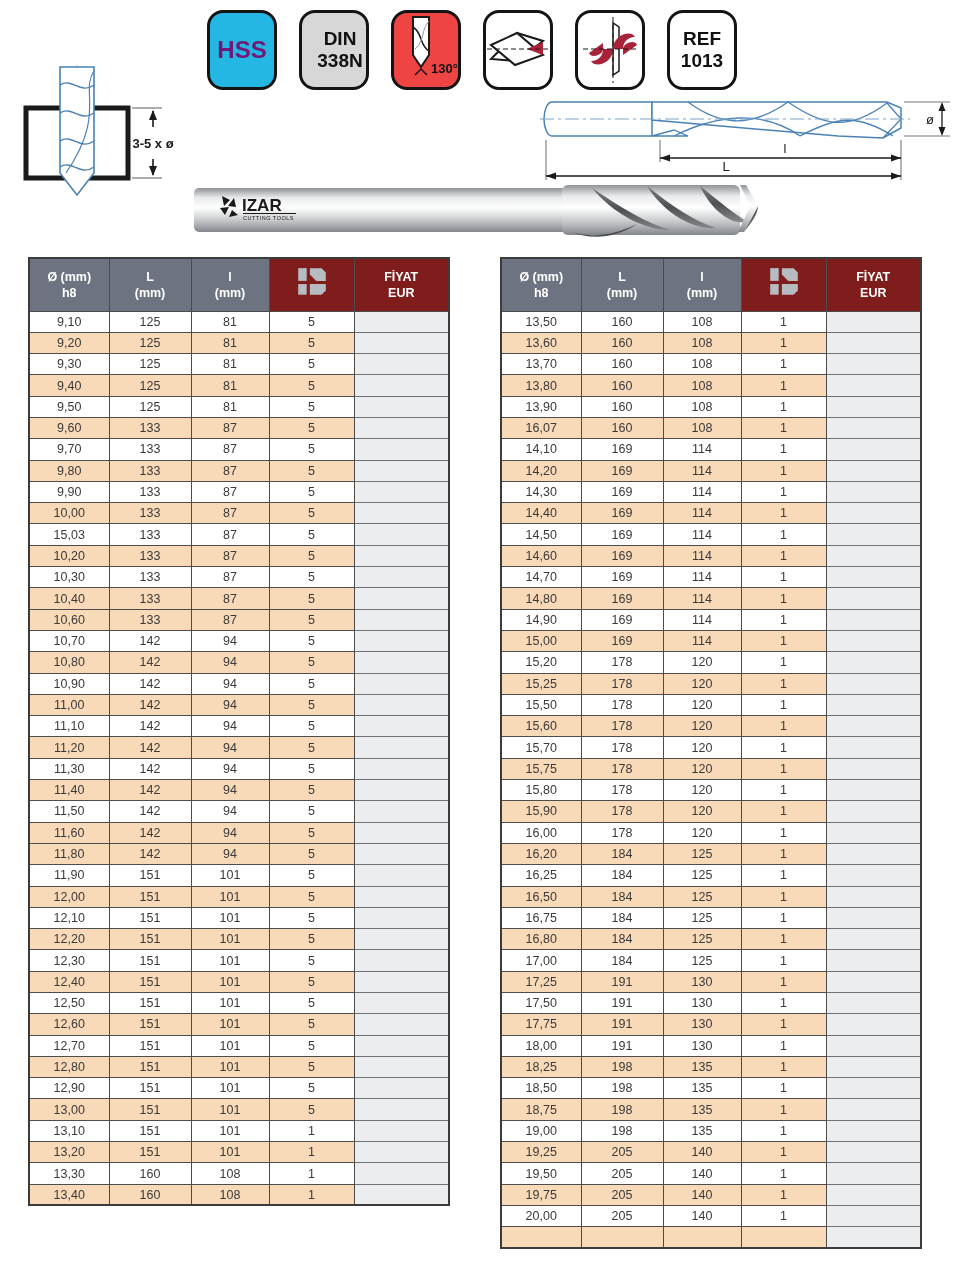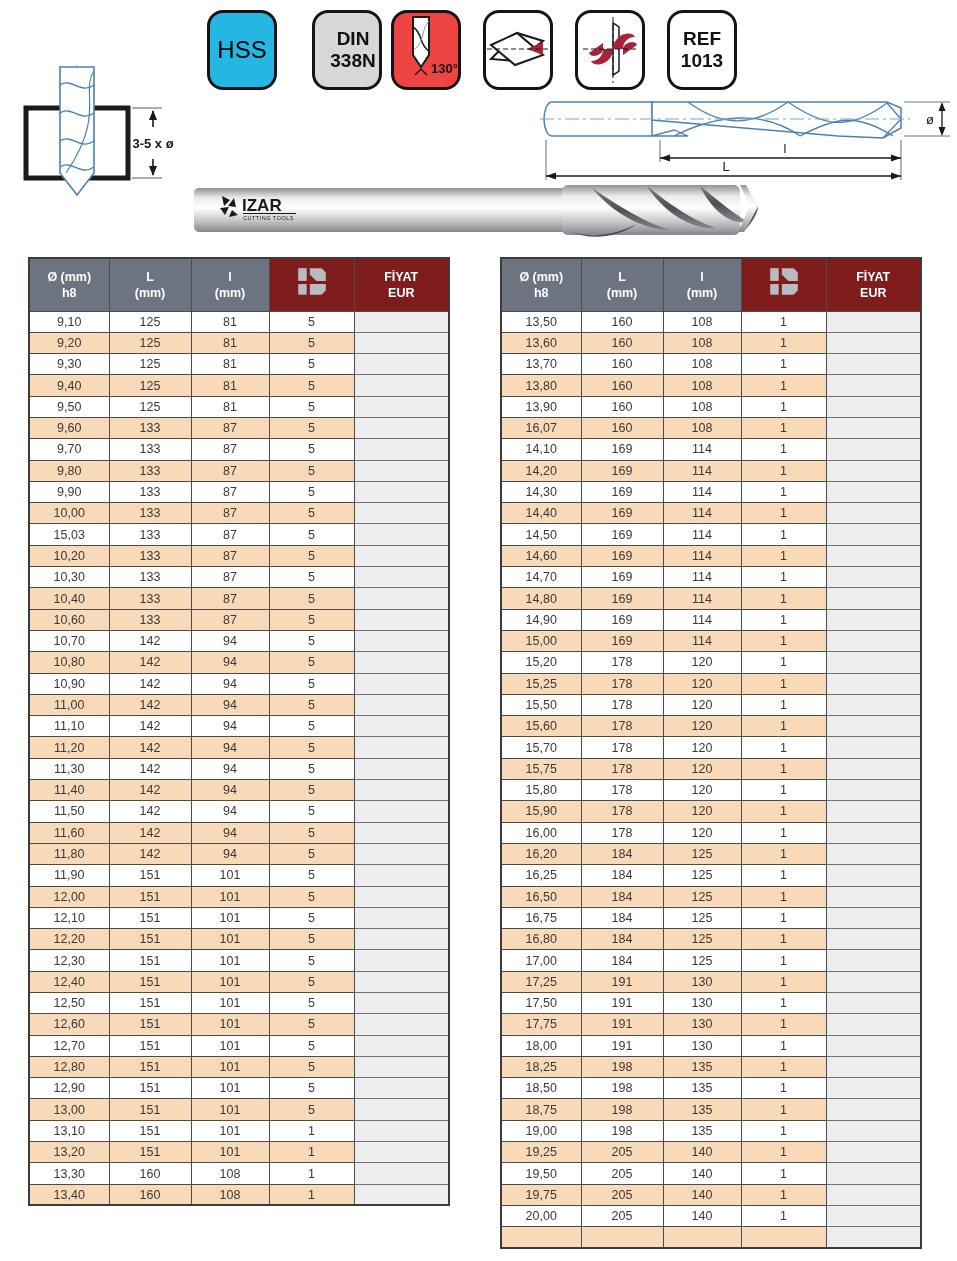--- a/index.html
+++ b/index.html
@@ -12,7 +12,7 @@
     border:3px solid #141414; border-radius:16px;
     display:flex; flex-direction:column; align-items:center; justify-content:center;
     text-align:center; }
-  .badge-hss   { left:207px; background:#25b7e3; color:#000000; font-weight:normal; font-size:24px; }
+  .badge-hss   { left:207px; background:#25b7e3; color:#701a75; font-weight:bold; font-size:24px; }
   .badge-din   { left:312px; background:#d7d7d7; color:#111111; font-weight:bold; font-size:19px; line-height:1.15;padding-left:12px; }
   .badge-angle { left:391px; background:#ef4444; }
   .badge-pt    { left:483px; background:#ffffff; }

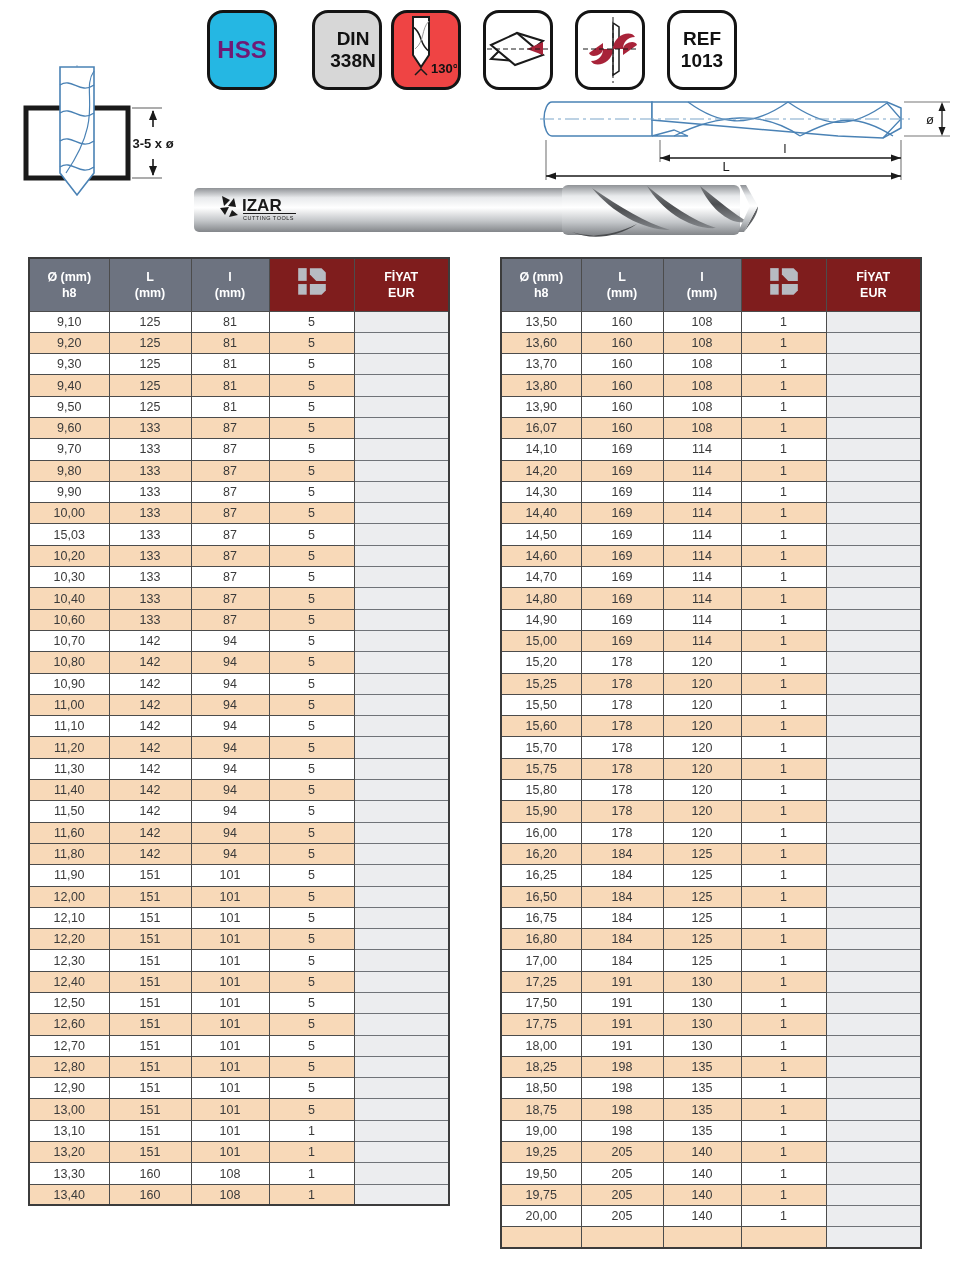--- a/index.html
+++ b/index.html
@@ -13,7 +13,7 @@
     display:flex; flex-direction:column; align-items:center; justify-content:center;
     text-align:center; }
   .badge-hss   { left:207px; background:#25b7e3; color:#701a75; font-weight:bold; font-size:24px; }
-  .badge-din   { left:312px; background:#d7d7d7; color:#111111; font-weight:bold; font-size:19px; line-height:1.15;padding-left:12px; }
+  .badge-din   { left:299px; background:#d7d7d7; color:#111111; font-weight:bold; font-size:19px; line-height:1.15;padding-left:12px; }
   .badge-angle { left:391px; background:#ef4444; }
   .badge-pt    { left:483px; background:#ffffff; }
   .badge-xs    { left:575px; background:#ffffff; }

